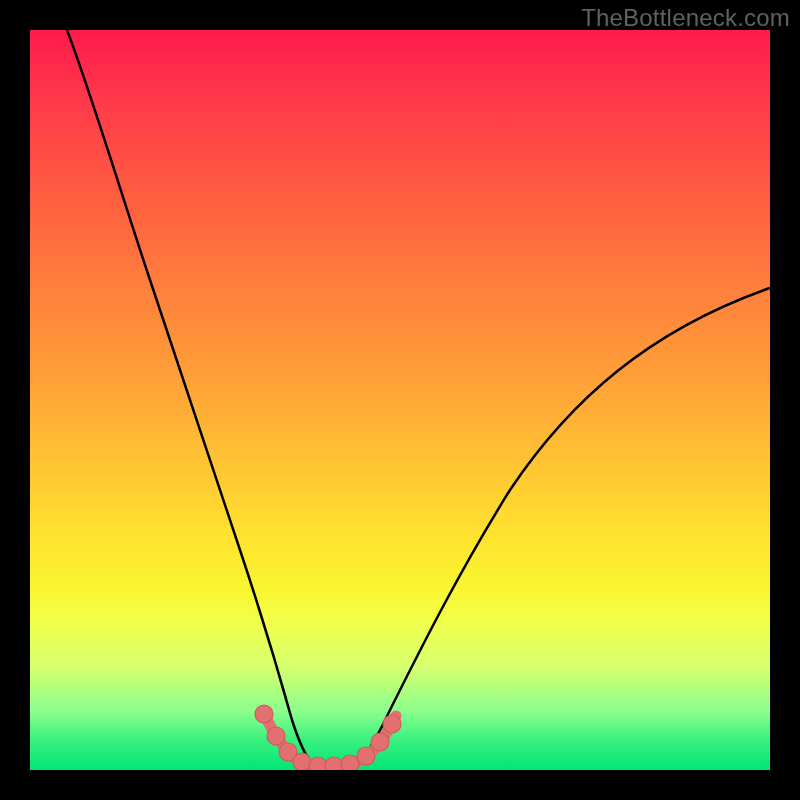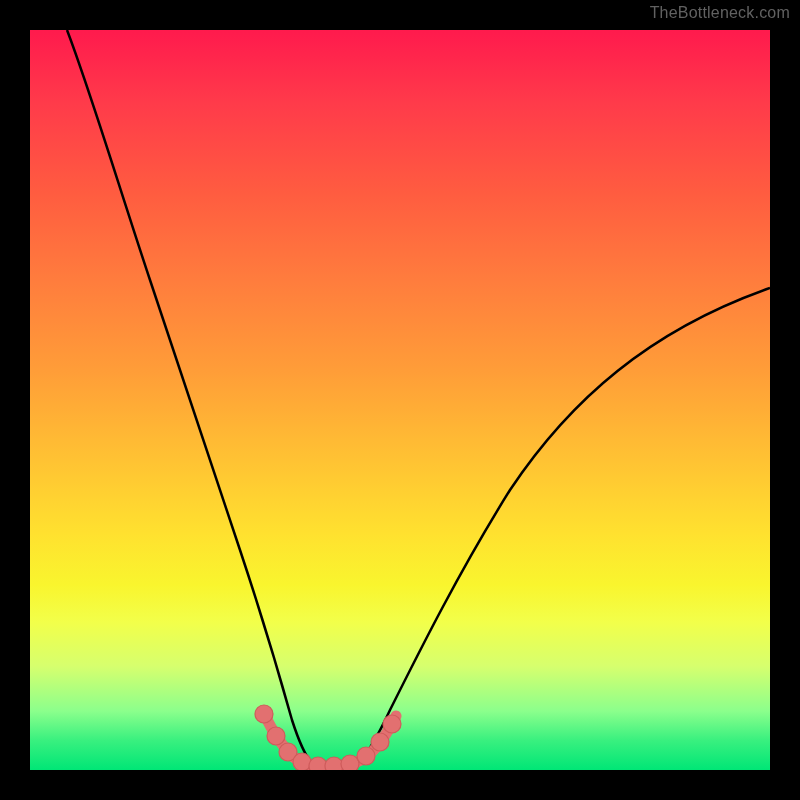--- a/index.html
+++ b/index.html
@@ -45,7 +45,7 @@
     top: 4px;
     right: 10px;
     color: #616161;
-    font-size: 16px;
+    font-size: 24px;
     font-weight: 500;
     letter-spacing: 0.2px;
     user-select: none;

